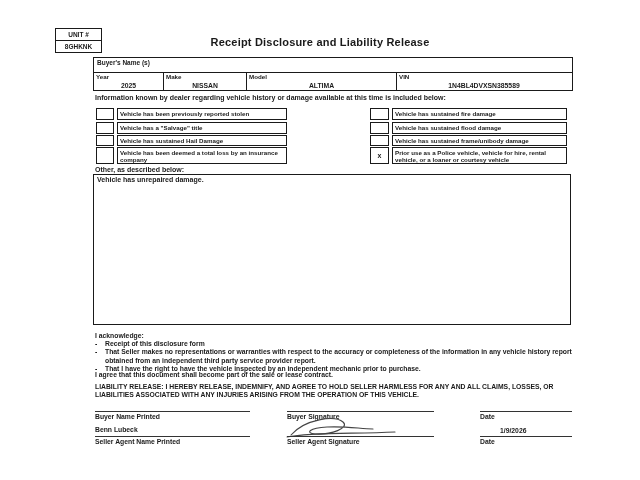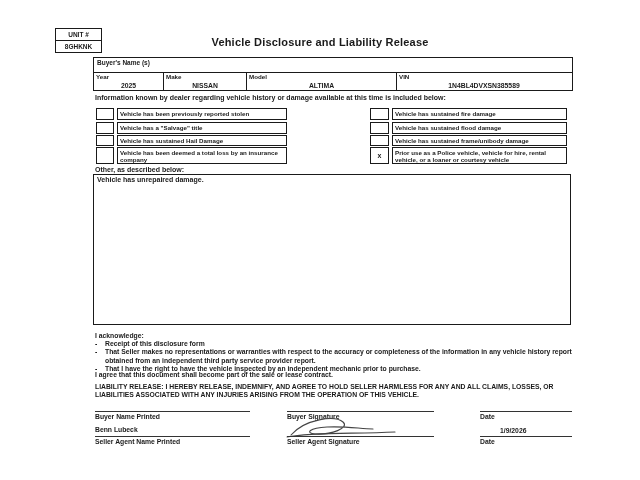--- a/index.html
+++ b/index.html
@@ -60,7 +60,7 @@
     <div class="cell">8GHKNK</div>
   </div>
 
-  <div class="abs" id="doc-title">Vehicle Disclosure and Liability Release</div>
+  <div class="abs" id="doc-title">Receipt Disclosure and Liability Release</div>
 
   <div class="abs" id="buyer-table">
     <div id="buyer-name-row">

